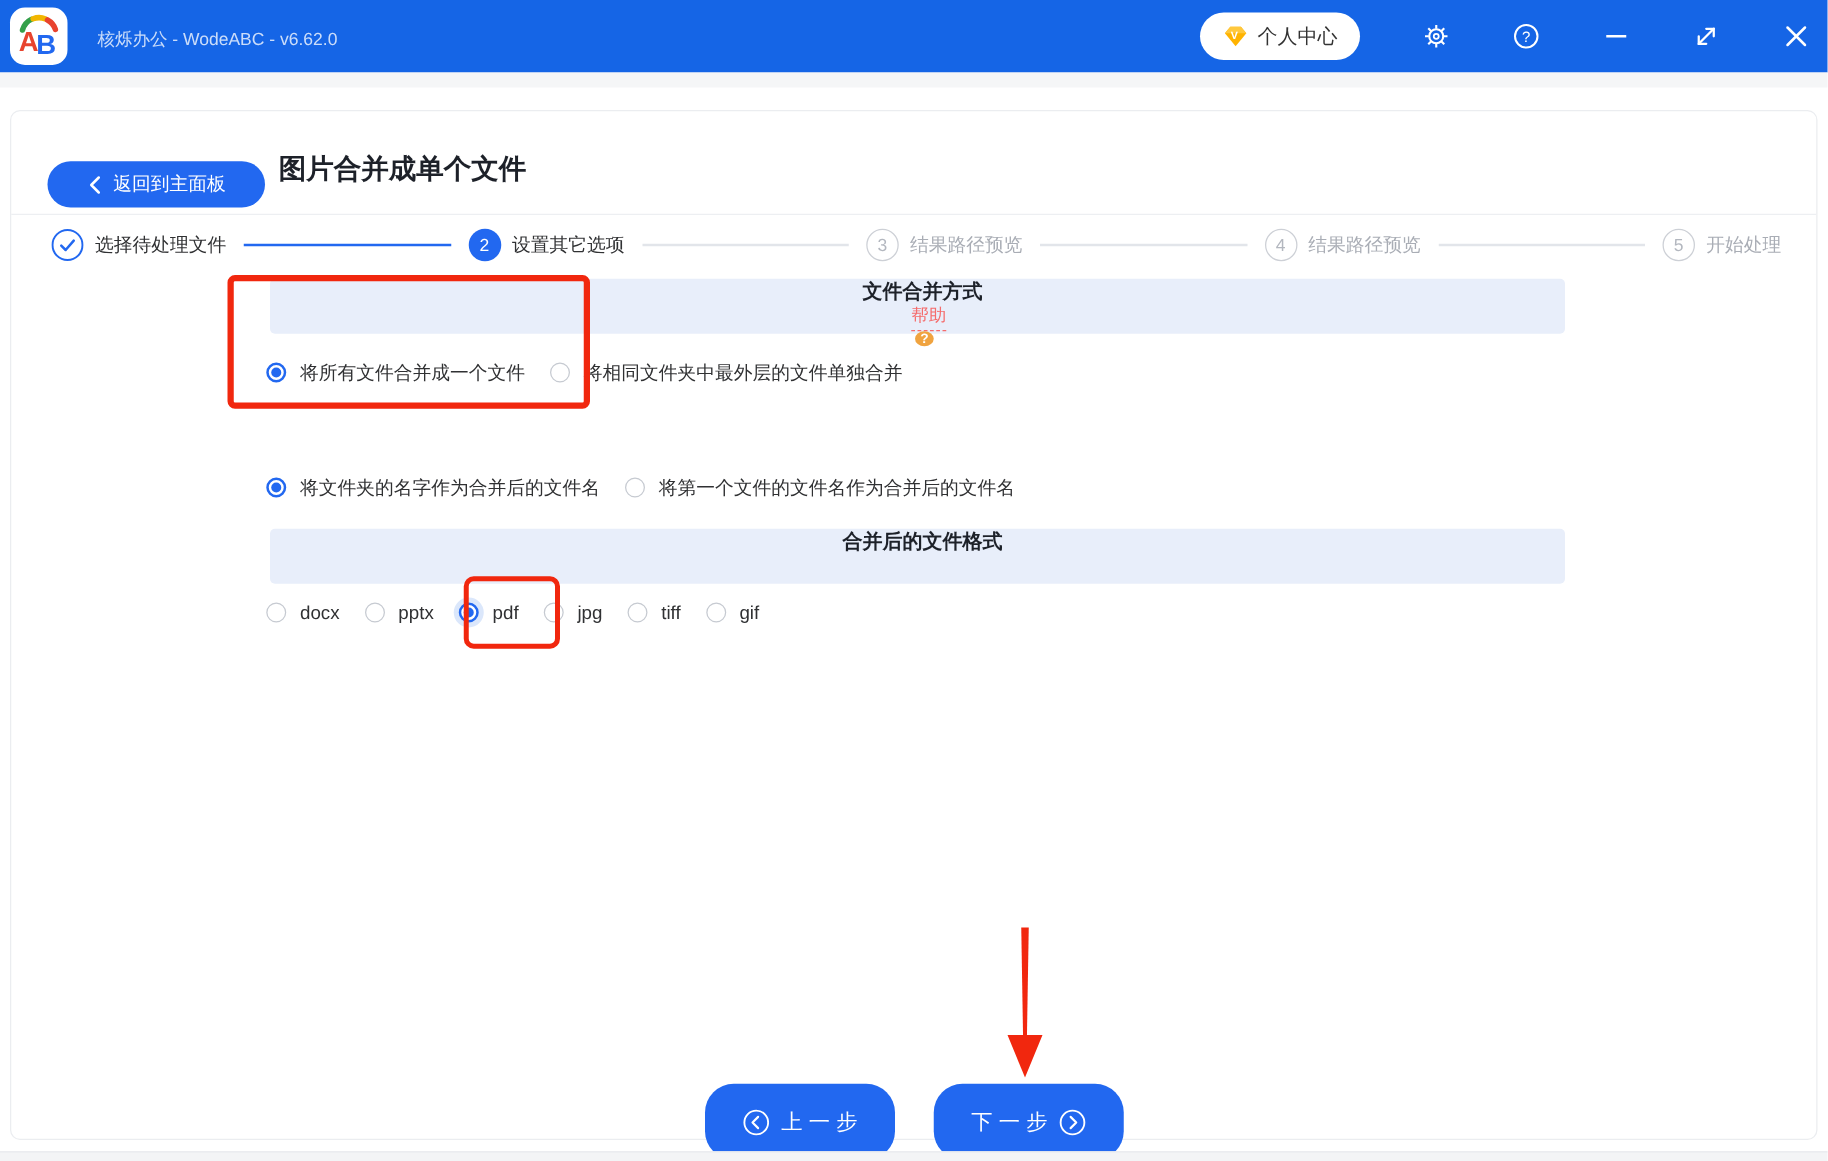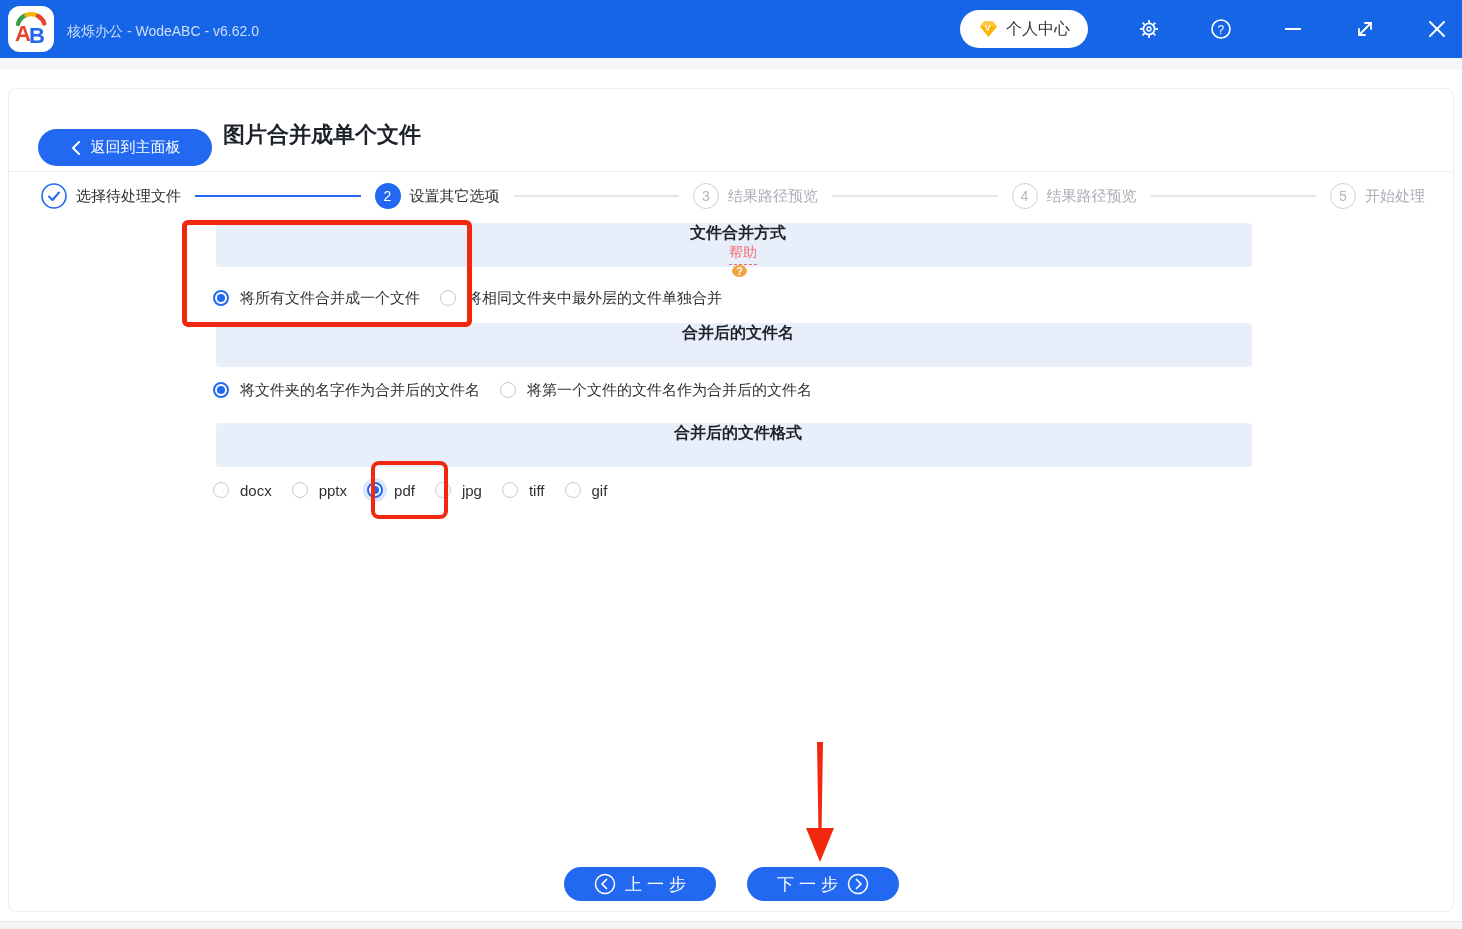--- a/index.html
+++ b/index.html
@@ -20,7 +20,7 @@
     flex:0 0 auto;
   }
   .app-title { color:#fff; font-size:23px; font-weight:bold; margin-left:13px; white-space:nowrap; }
-  .app-subtitle { color:rgba(255,255,255,.78); font-size:14px; margin-left:13px; margin-top:6px; white-space:nowrap; }
+  .app-subtitle { color:rgba(255,255,255,.78); font-size:14px; margin-left:24px; margin-top:6px; white-space:nowrap; }
   .tb-right { margin-left:auto; display:flex; align-items:center; gap:50px; padding-right:14px; }
   .vip-pill {
     background:#fff; height:38px; border-radius:19px; padding:0 18px;

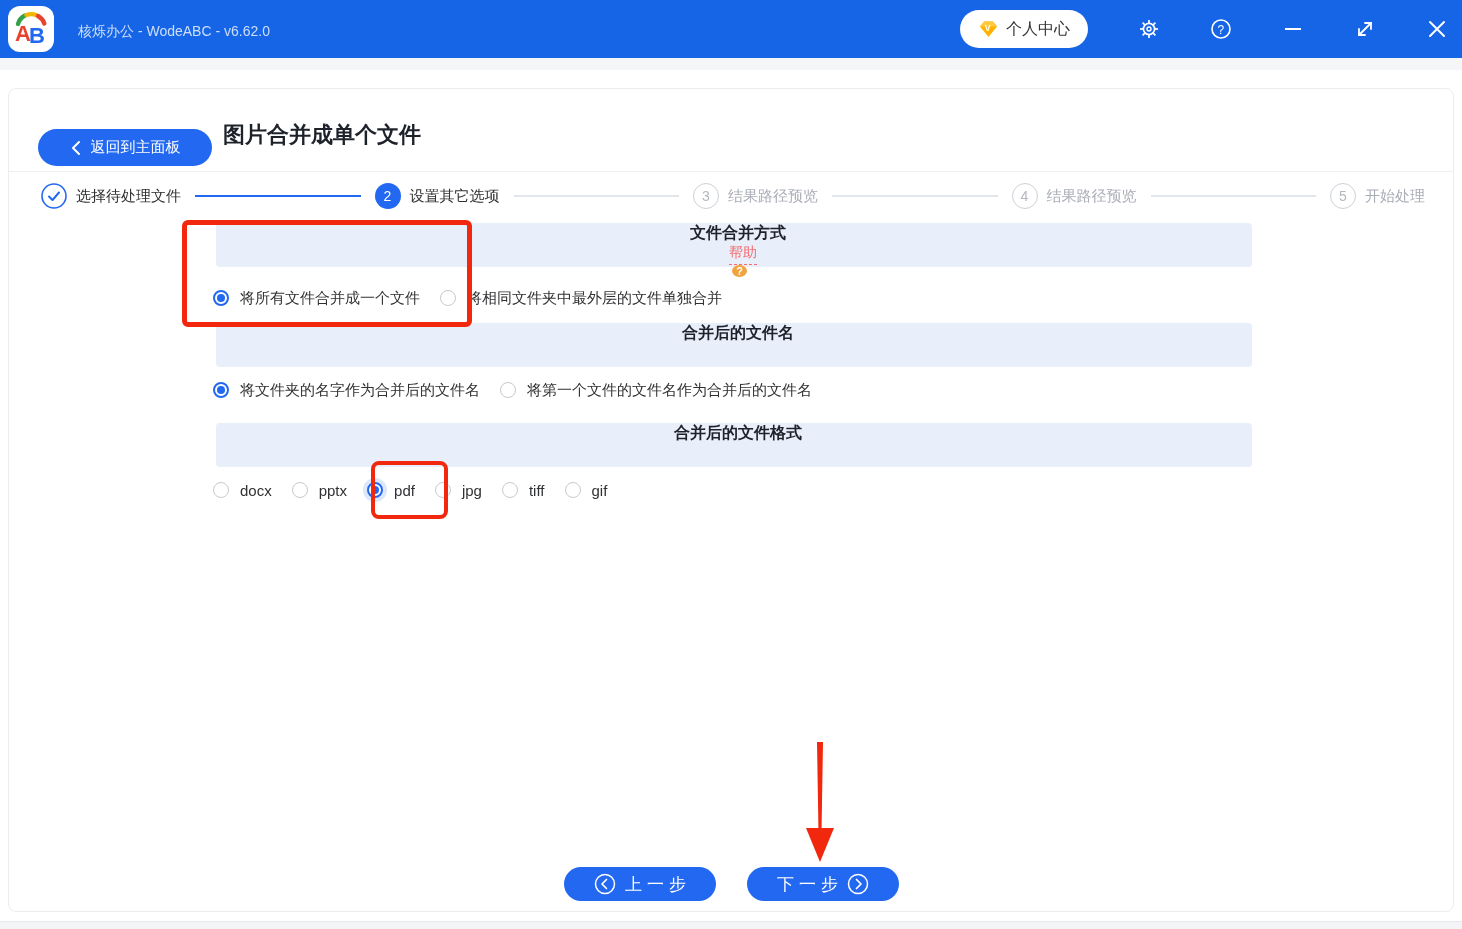--- a/index.html
+++ b/index.html
@@ -245,9 +245,6 @@
     </div>
   </div>
 
-  <div class="band" style="top:234px;">
-    <span class="band-title">合并后的文件名</span>
-  </div>
   <div class="radio-row" style="top:290px;">
     <div class="radio-opt sel">
       <span class="radio-circle"></span>

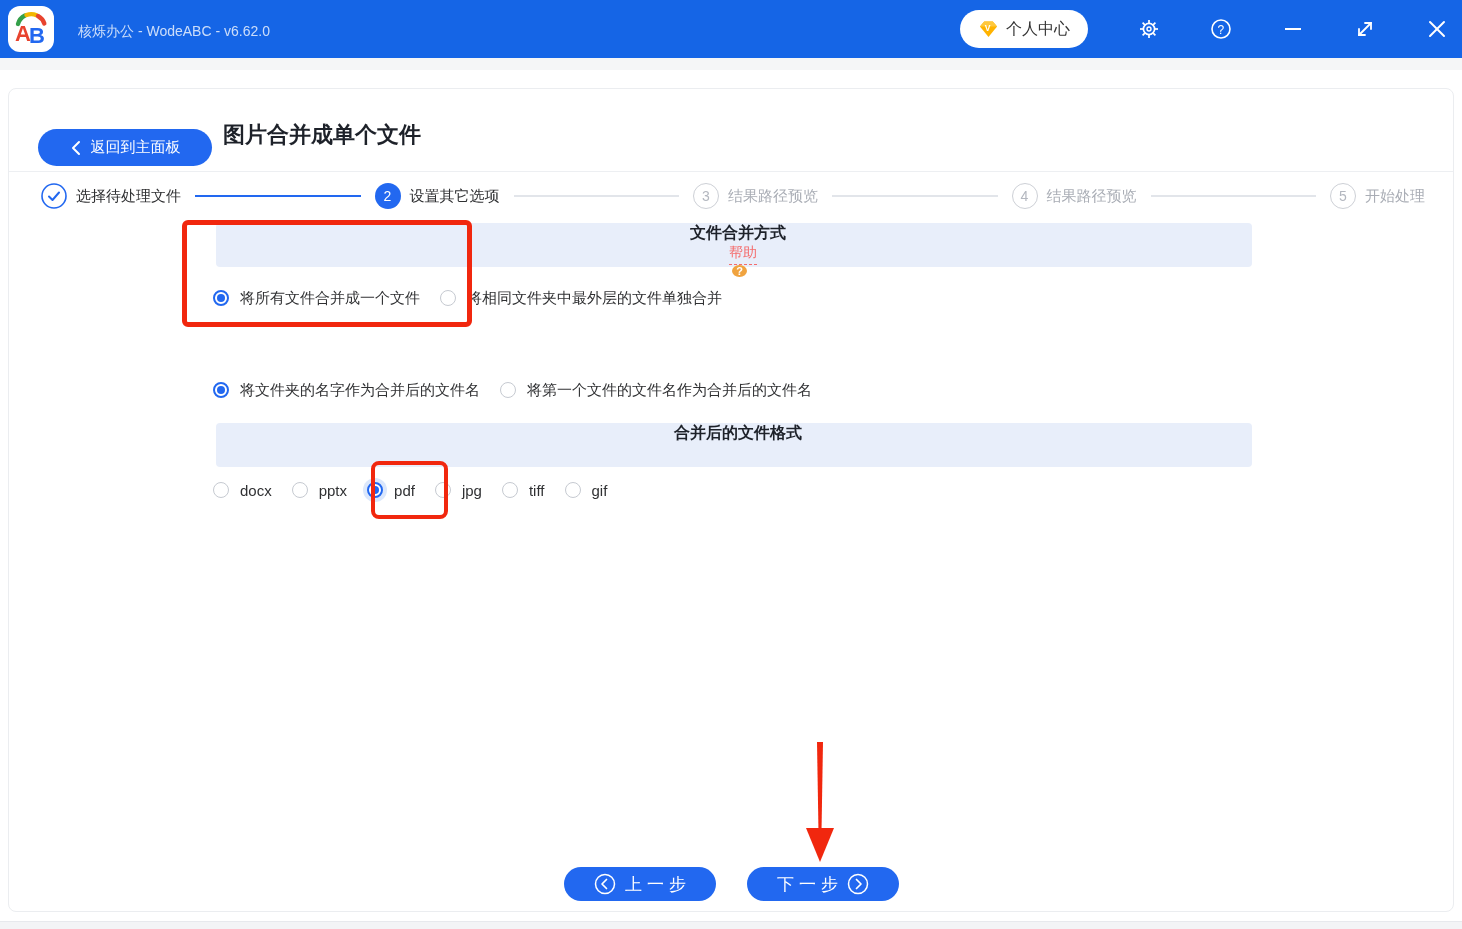--- a/index.html
+++ b/index.html
@@ -92,7 +92,7 @@
   .radio-label { font-size:15px; color:#303133; margin-left:11px; white-space:nowrap; }
   
   .foot-btn {
-    position:absolute; top:778px; width:152px; height:34px; border-radius:23px;
+    position:absolute; top:778px; width:152px; height:61px; border-radius:23px;
     background:#2268f0; color:#fff; font-size:17px; display:flex;
     align-items:center; justify-content:center; gap:9px; cursor:pointer;
   }

